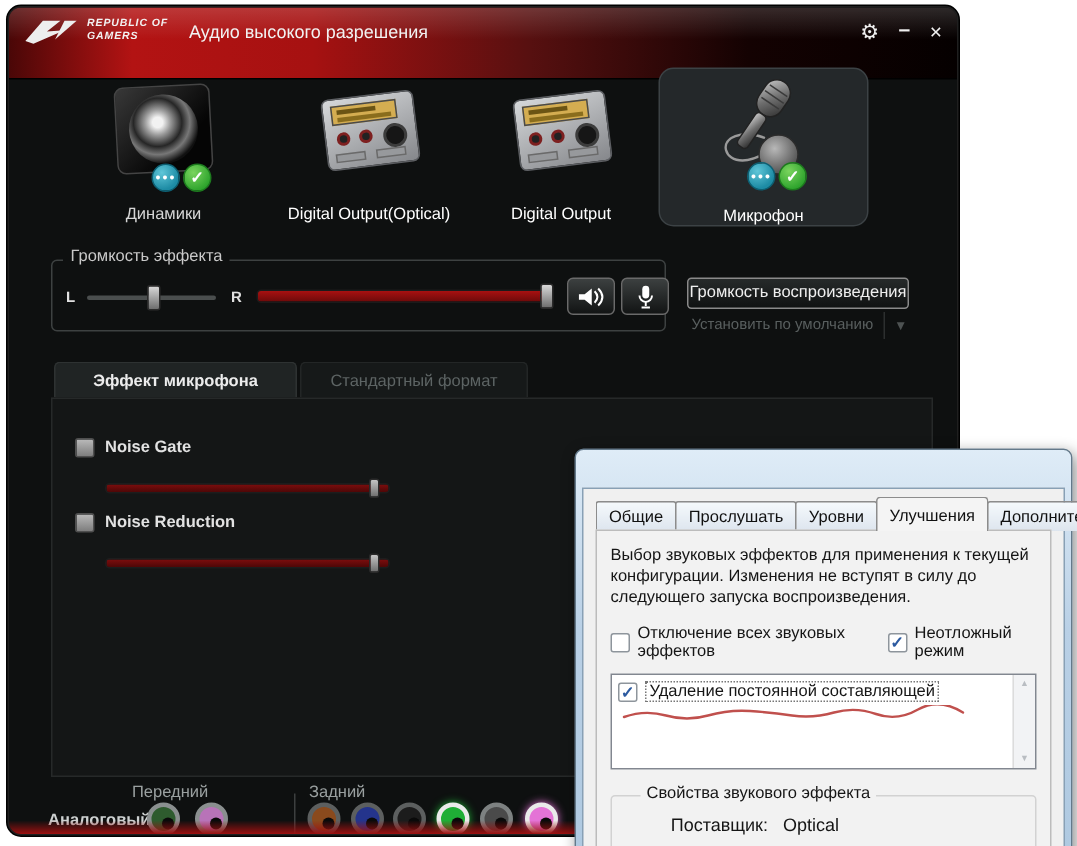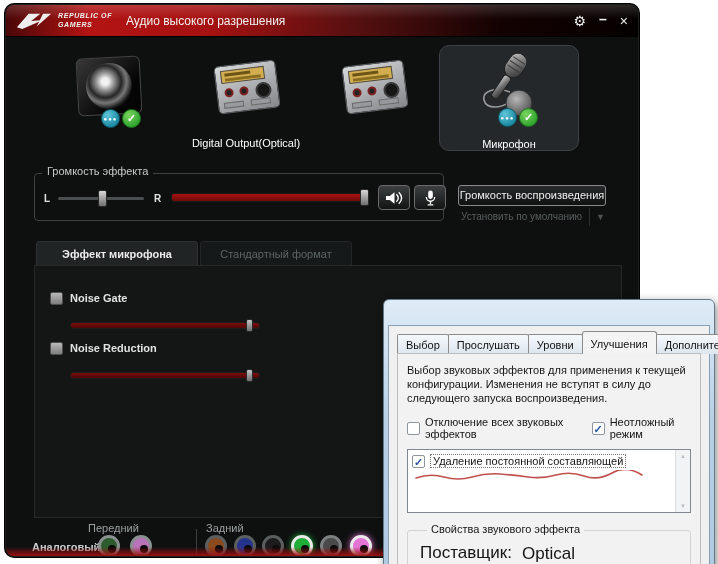--- a/index.html
+++ b/index.html
@@ -9,7 +9,7 @@
   
   .rog-win{position:absolute;left:5px;top:4px;width:634px;height:553px;background:#0e1010;
     border:1px solid #1f1f1f;border-radius:9px;overflow:hidden;box-shadow:0 0 0 1px #000;}
-  .rog-title{position:absolute;left:0;top:0;right:0;height:32px;
+  .rog-title{position:absolute;left:0;top:0;right:0;height:48px;
     background:linear-gradient(180deg,rgba(255,255,255,.16),rgba(255,255,255,0) 45%),
       linear-gradient(90deg,#4a0707 0%,#b31313 13%,#a61111 32%,#571010 55%,#140202 78%,#050000 100%);
     border-bottom:1px solid #000;}

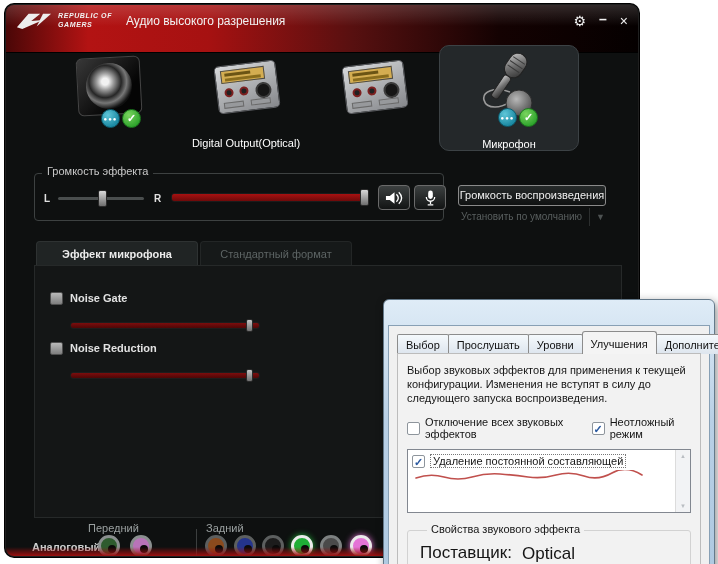--- a/index.html
+++ b/index.html
@@ -148,6 +148,7 @@
         <span class="badge chat">●●●</span>
         <span class="badge ok">✓</span>
       </div>
+      <div class="label">Динамики</div>
     </div>
 
     <div class="tile" style="left:170px;">

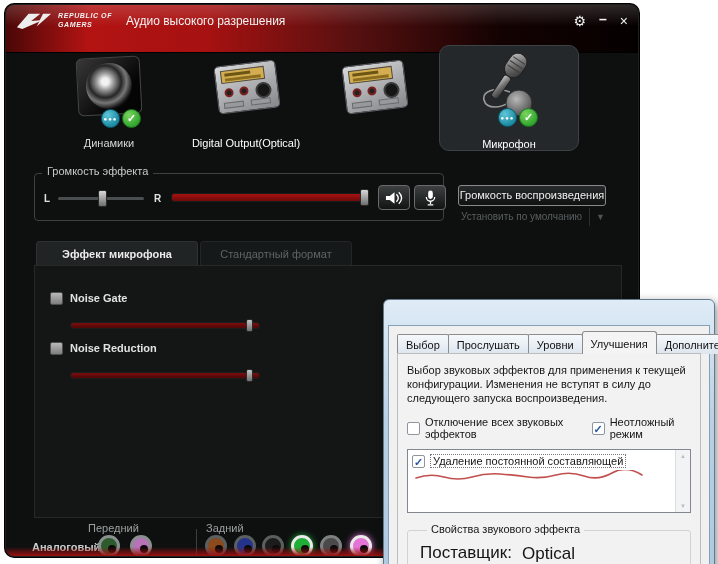--- a/index.html
+++ b/index.html
@@ -178,6 +178,7 @@
         <div class="dig-strip" style="left:5px;"></div>
         <div class="dig-strip" style="left:32px;"></div>
       </div>
+      <div class="label" style="color:#fff;">Digital Output</div>
     </div>
 
     <div class="tile selected" style="left:433px;">

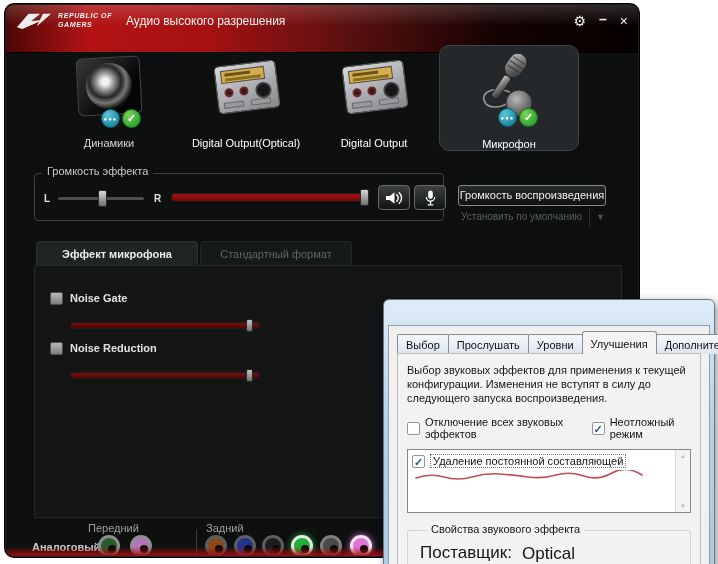--- a/index.html
+++ b/index.html
@@ -293,7 +293,7 @@
   <div class="dlg">
     <div class="dlg-body">
       <div class="dlg-tabs">
-        <span class="dtab">Выбор</span>
+        <span class="dtab">Общие</span>
         <span class="dtab">Прослушать</span>
         <span class="dtab">Уровни</span>
         <span class="dtab active">Улучшения</span>

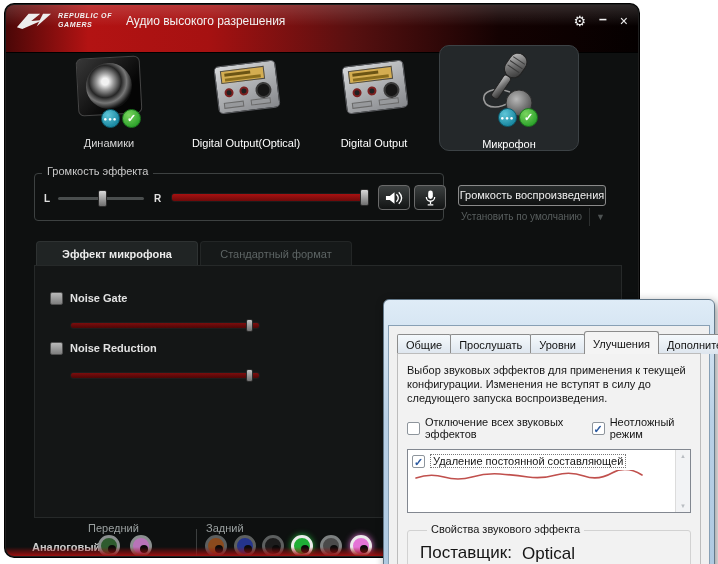--- a/index.html
+++ b/index.html
@@ -112,7 +112,7 @@
   .squiggle{position:absolute;left:6px;top:20px;}
   .groupbox{position:relative;margin-top:17px;border:1px solid #d2d2d2;border-radius:3px;padding:12px 6px 30px 6px;}
   .gb-label{position:absolute;left:8px;top:-8px;background:#f2f2f2;padding:0 4px;font-size:11px;color:#151515;margin-left:11px;}
-  .gb-row{display:flex;font-size:17px;color:#151515;margin-bottom:12px;}
+  .gb-row{display:flex;font-size:12px;color:#151515;margin-bottom:12px;}
   .gb-key{width:98px;text-align:right;flex:none;margin-right:10px;}
   .gb-val{width:212px;line-height:1.3;}
 </style>

